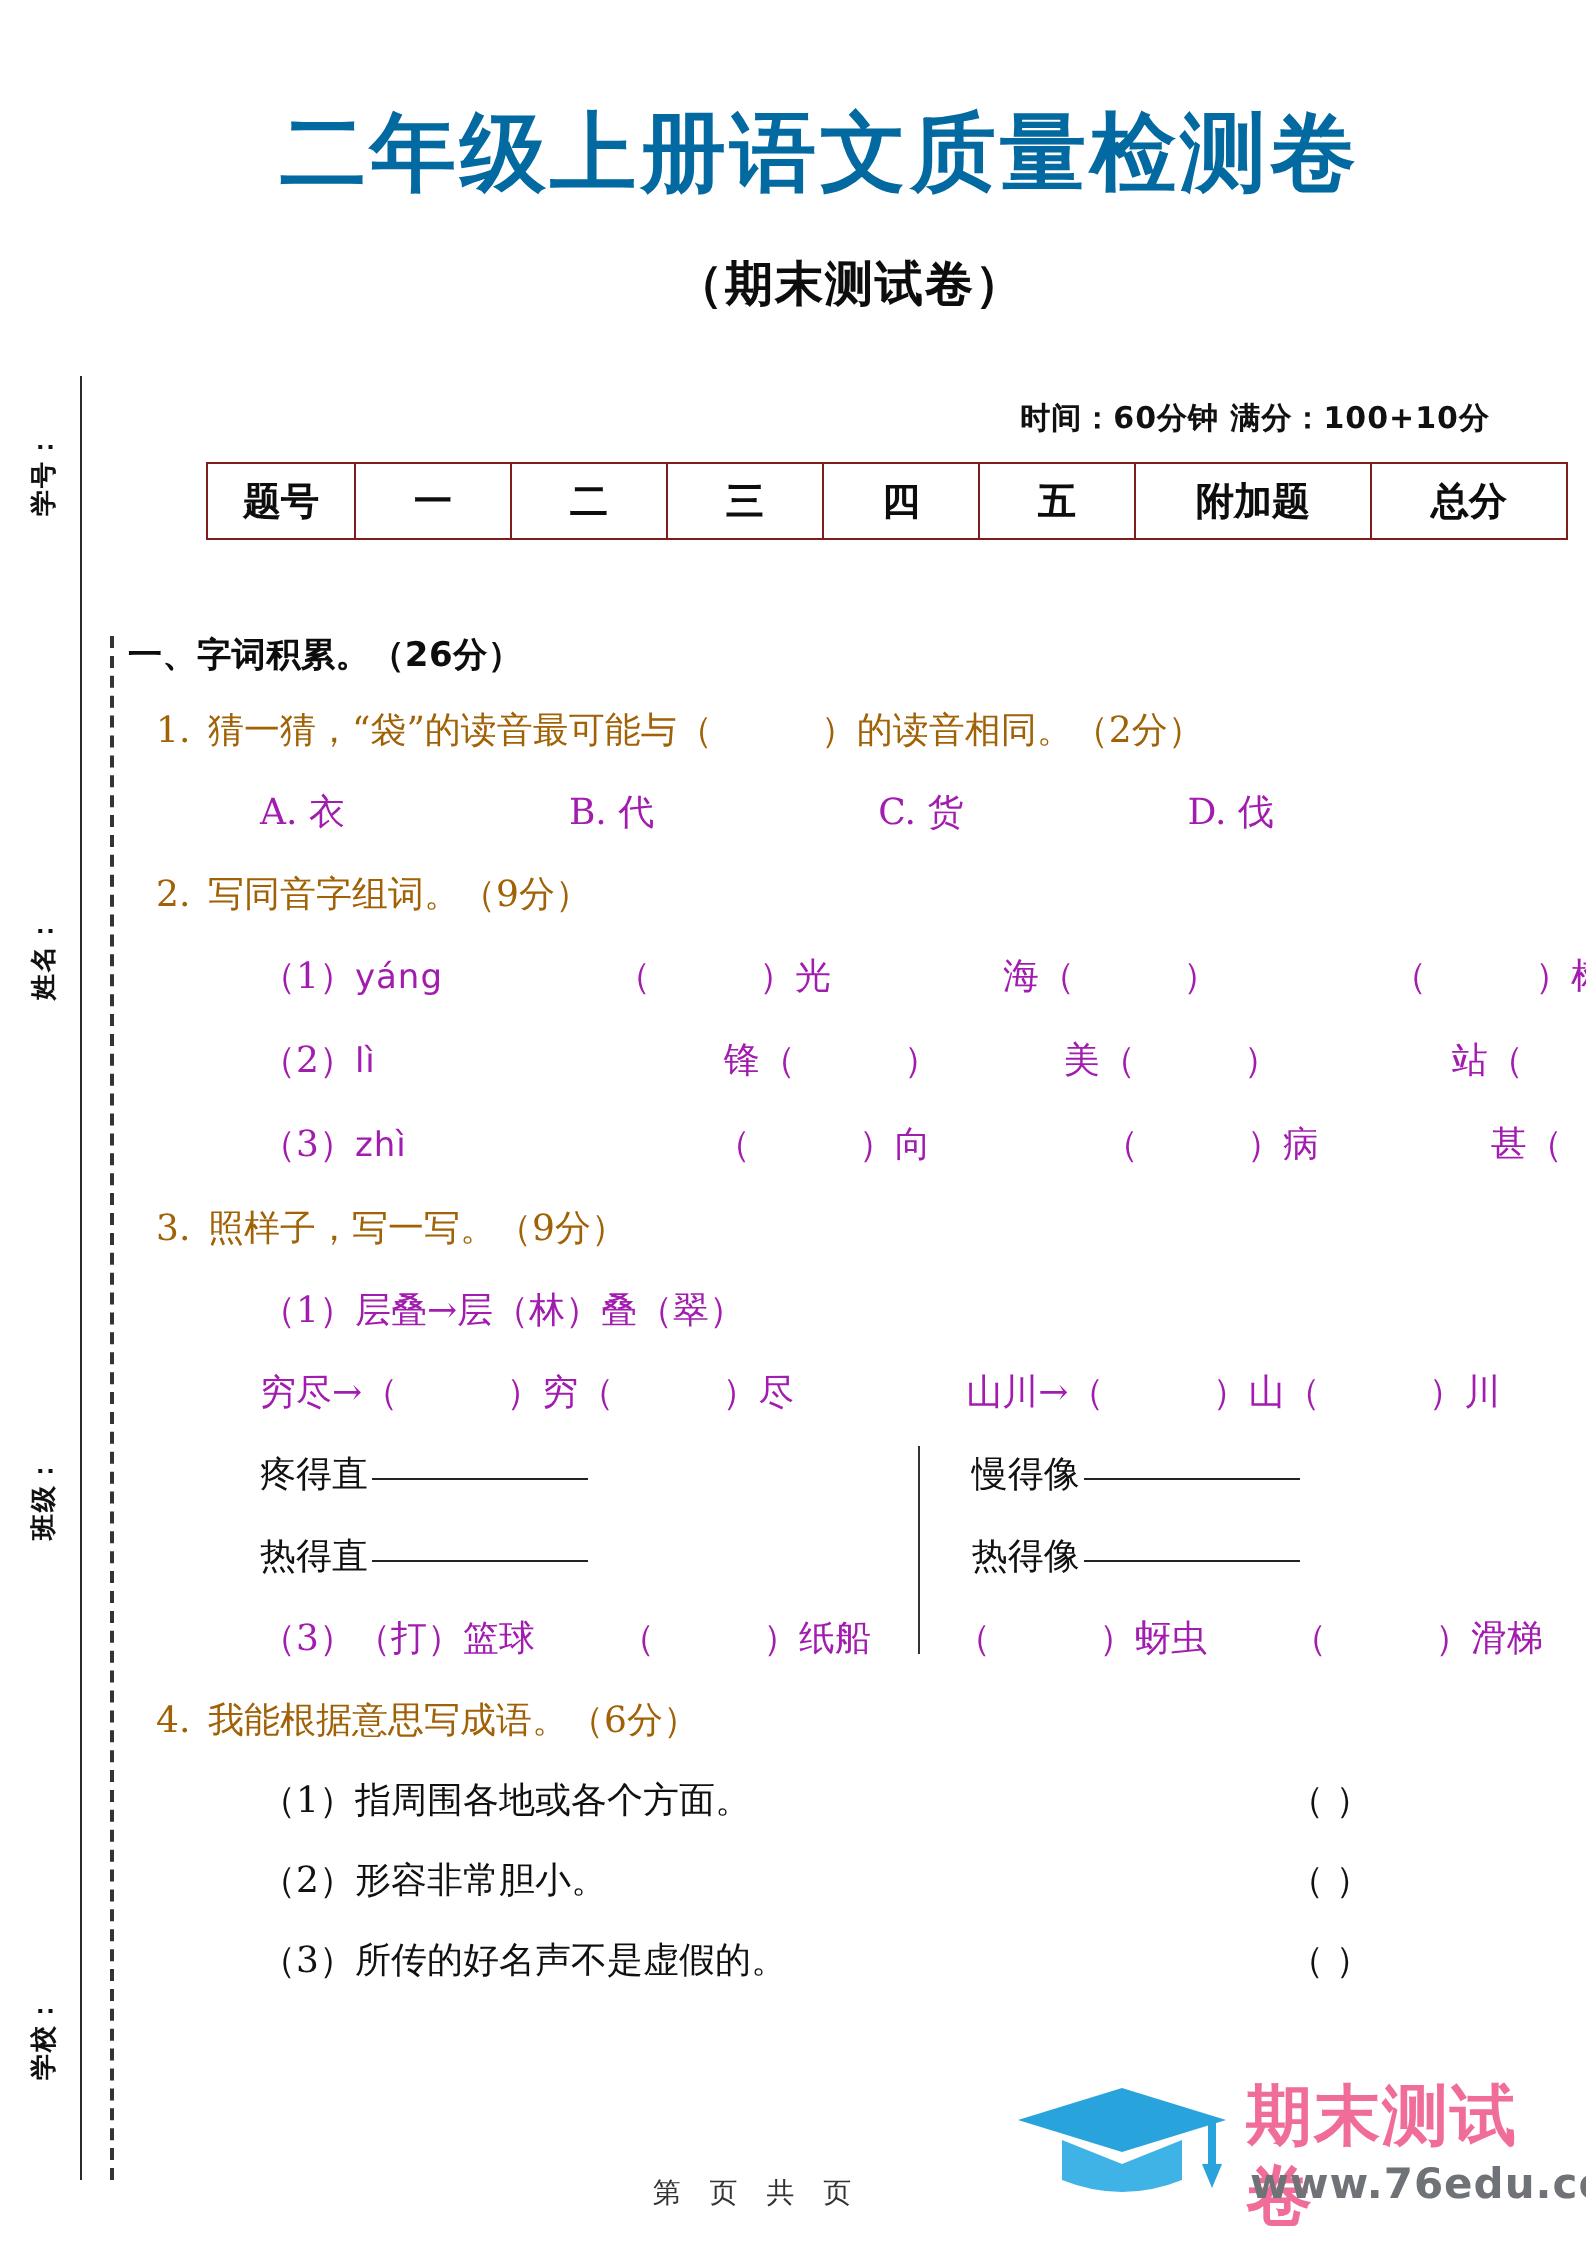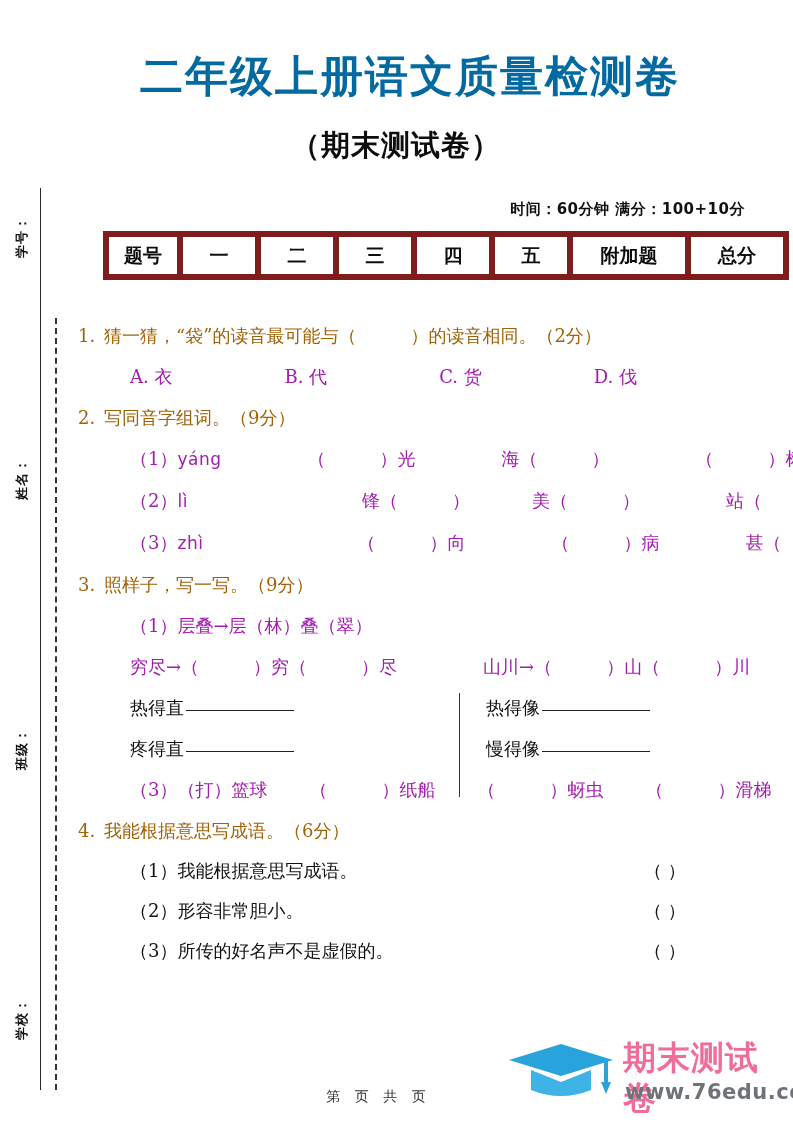--- a/index.html
+++ b/index.html
@@ -70,12 +70,12 @@
   }
   .title-sub {
     position: absolute;
-    left: 46px;
+    left: 75px;
     top: 126px;
     width: 700px;
     text-align: center;
     font-family: "DejaVu Sans", "Liberation Sans", sans-serif;
-    font-size: 29px;
+    font-size: 24px;
     font-weight: 700;
     letter-spacing: 1px;
     color: #0d0d0d;

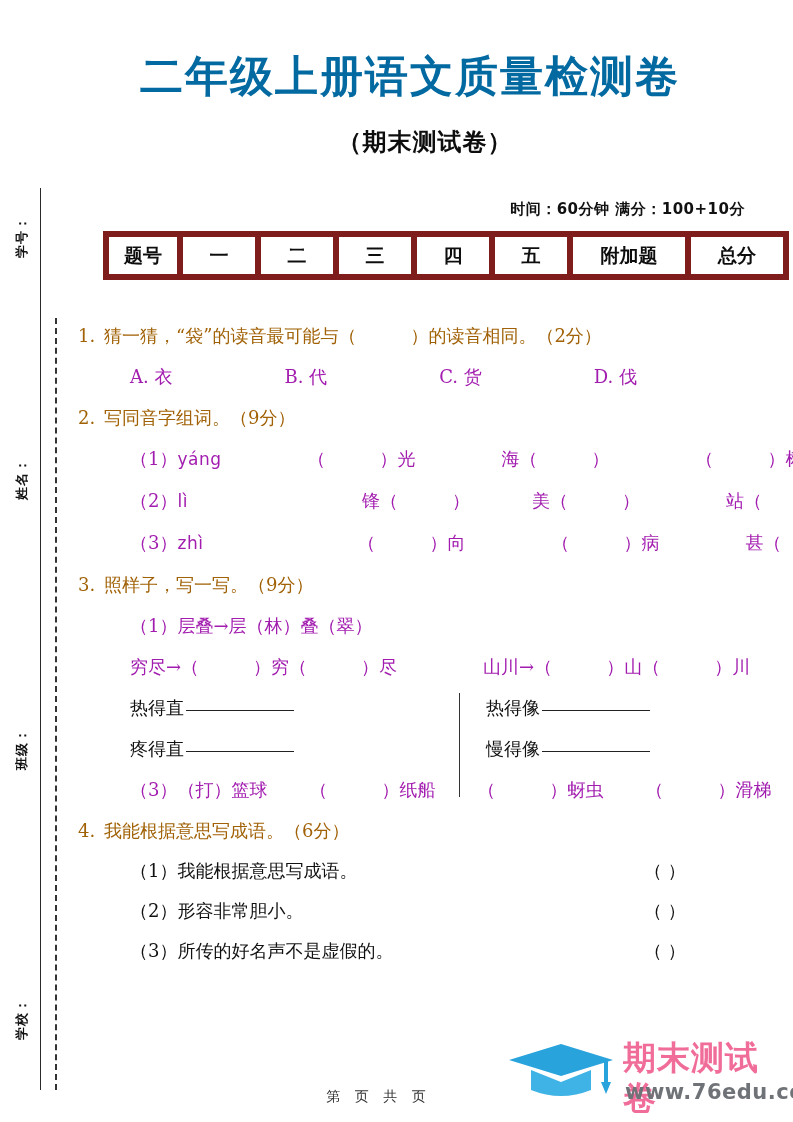--- a/index.html
+++ b/index.html
@@ -101,7 +101,7 @@
     table-layout: fixed;
   }
   .score-table td {
-    border: 6px solid #7f1d1d;
+    border: 1px solid #7f1d1d;
     height: 37px;
     text-align: center;
     vertical-align: middle;

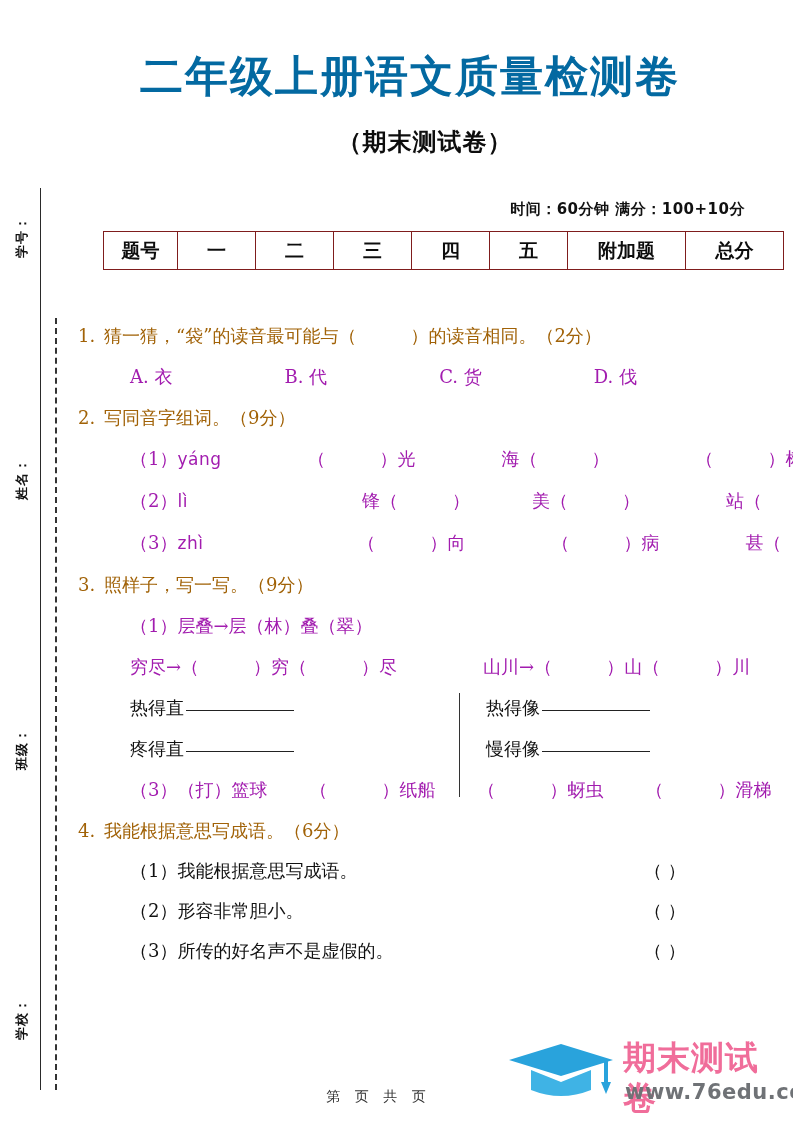--- a/index.html
+++ b/index.html
@@ -302,6 +302,7 @@
 
   <div class="content">
 
+    <div class="sec-head">一、字词积累。（26分）</div>
 
     <div class="q">
       <span class="qnum">1.</span><span>猜一猜，“袋”的读音最可能与（</span><span class="brk"></span><span>）的读音相同。（2分）</span>

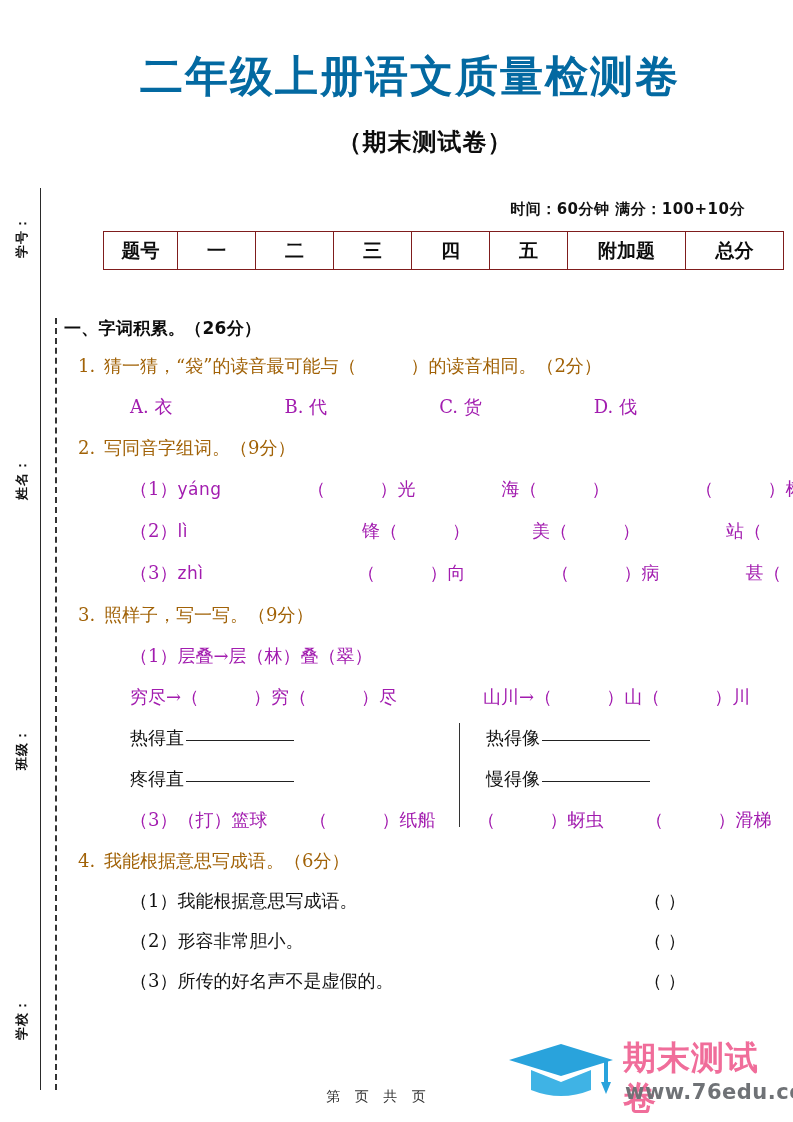--- a/index.html
+++ b/index.html
@@ -342,12 +342,12 @@
     <div class="cmp">
       <div class="cmp-divider"></div>
       <div class="cmp-row">
+        <div class="cmp-left"><span>疼得直</span><span class="blank-line"></span></div>
+        <div class="cmp-right"><span>慢得像</span><span class="blank-line"></span></div>
+      </div>
+      <div class="cmp-row">
         <div class="cmp-left"><span>热得直</span><span class="blank-line"></span></div>
         <div class="cmp-right"><span>热得像</span><span class="blank-line"></span></div>
-      </div>
-      <div class="cmp-row">
-        <div class="cmp-left"><span>疼得直</span><span class="blank-line"></span></div>
-        <div class="cmp-right"><span>慢得像</span><span class="blank-line"></span></div>
       </div>
     </div>
 

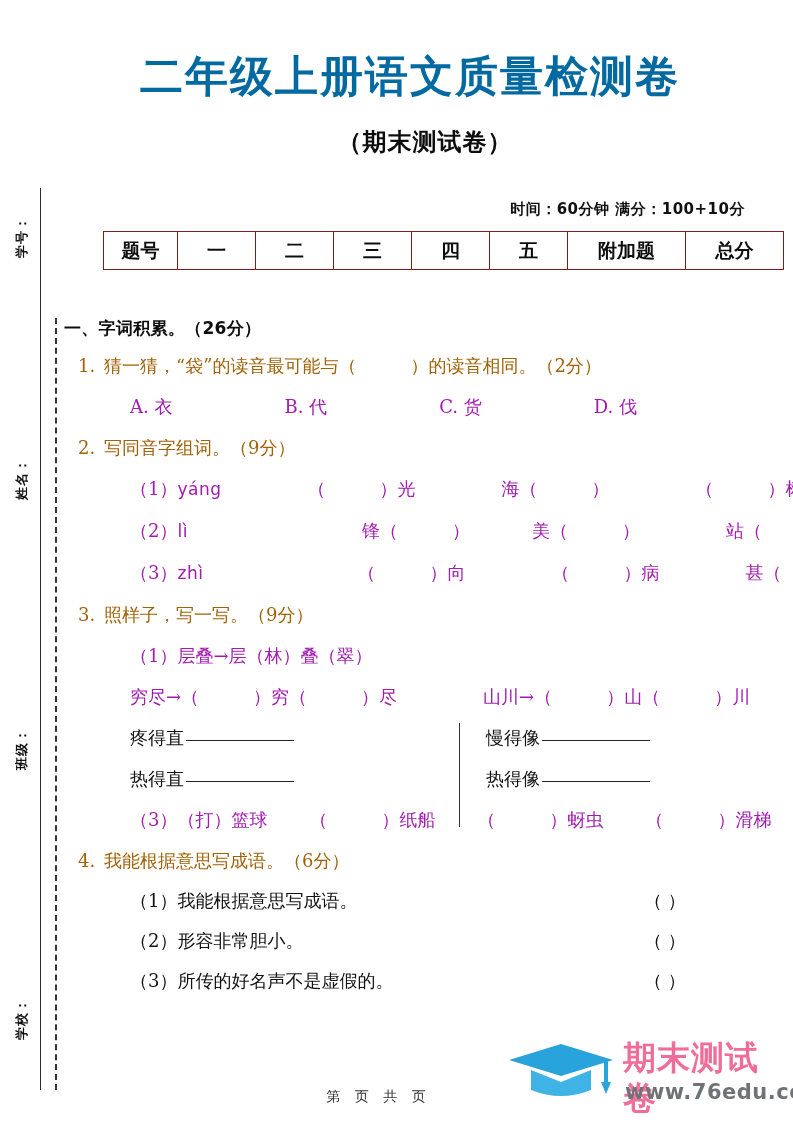--- a/index.html
+++ b/index.html
@@ -361,7 +361,7 @@
 
     <div class="q4row">
       <span class="q4text">（1）</span>
-        <span class="q4text">我能根据意思写成语。</span>
+        <span class="q4text">指周围各地或各个方面。</span>
         <span class="q4fill"></span>
         <span class="q4brk">（            ）</span>
     </div>

